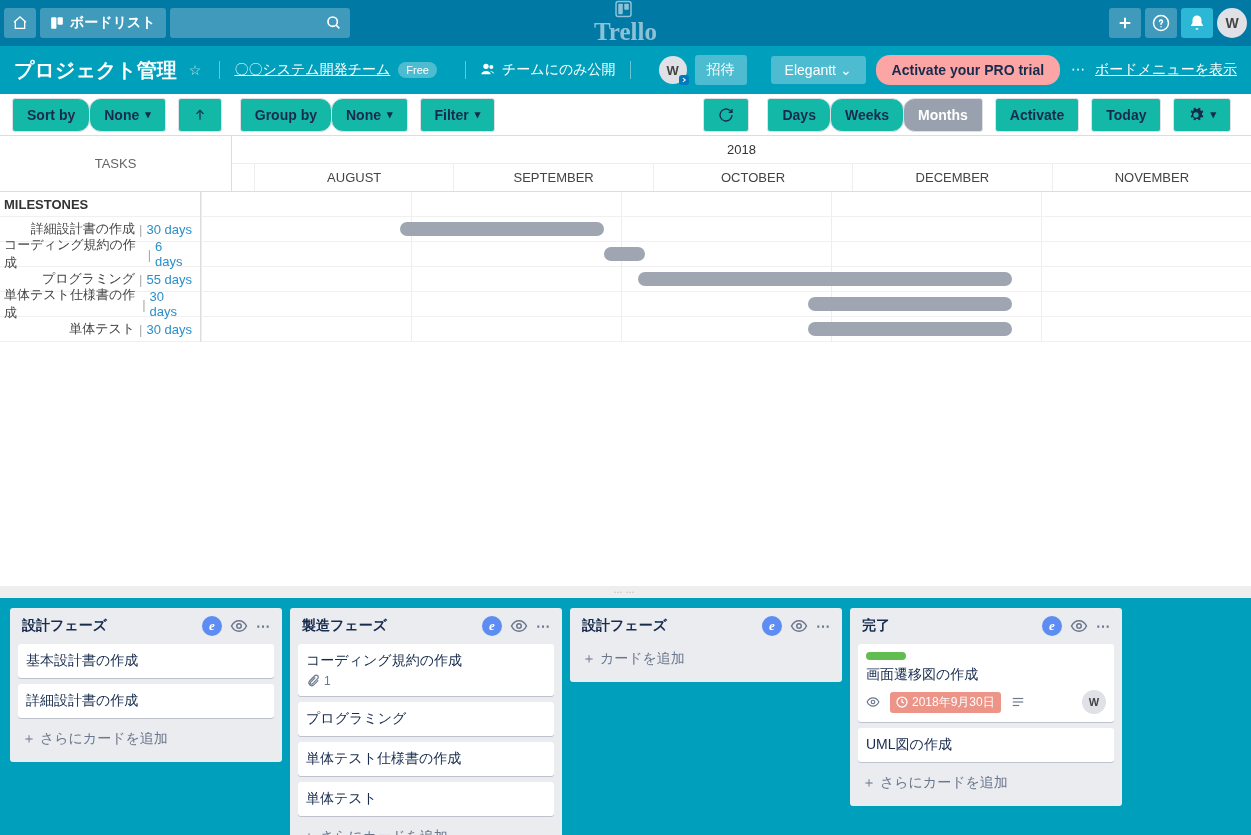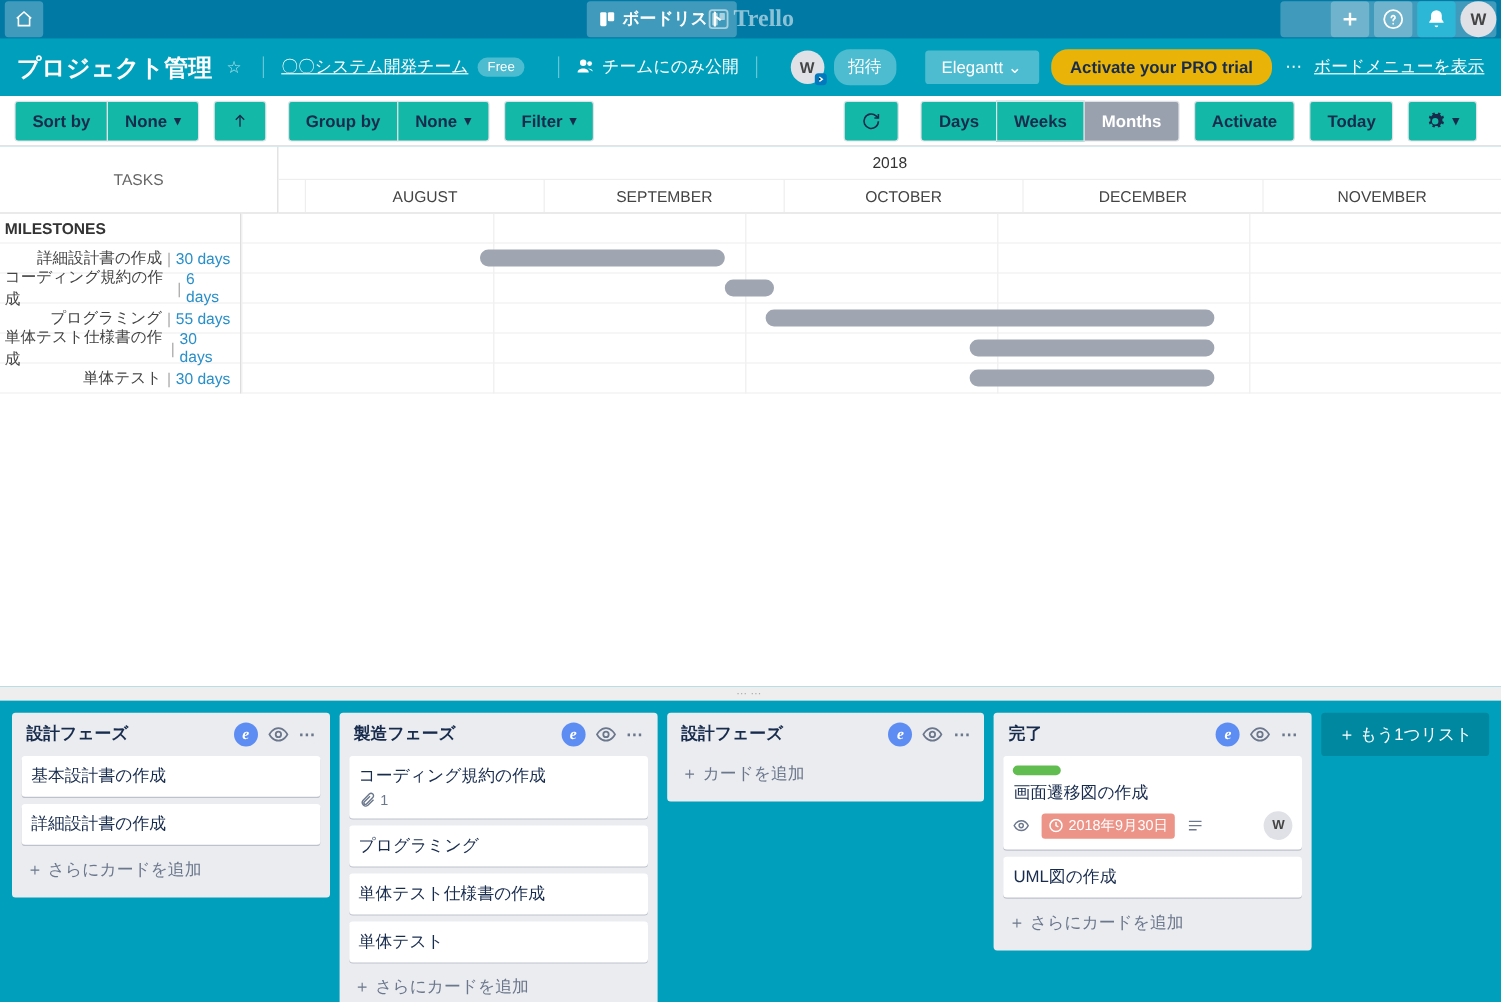--- a/index.html
+++ b/index.html
@@ -6,7 +6,7 @@
 body { font-family: -apple-system, BlinkMacSystemFont, "Segoe UI", Helvetica, Arial, sans-serif; background: #00a0bc; width: 1251px; height: 835px; overflow: hidden; font-size: 14px; }
 
 
-.top-header { height: 32px; background: #0079a5; display: flex; align-items: center; padding: 12px 4px; position: relative; justify-content: space-between; }
+.top-header { height: 46px; background: #0079a5; display: flex; align-items: center; padding: 12px 4px; position: relative; }
 .icon-btn { width: 32px; height: 30px; background: rgba(255,255,255,0.25); border-radius: 3px; display: flex; align-items: center; justify-content: center; margin-right: 4px; cursor: pointer; color: #fff; }
 .boards-btn { height: 30px; background: rgba(255,255,255,0.25); border-radius: 3px; display: flex; align-items: center; padding: 0 10px; margin-right: 4px; color: #fff; font-weight: 700; cursor: pointer; }
 .boards-btn svg { margin-right: 6px; }

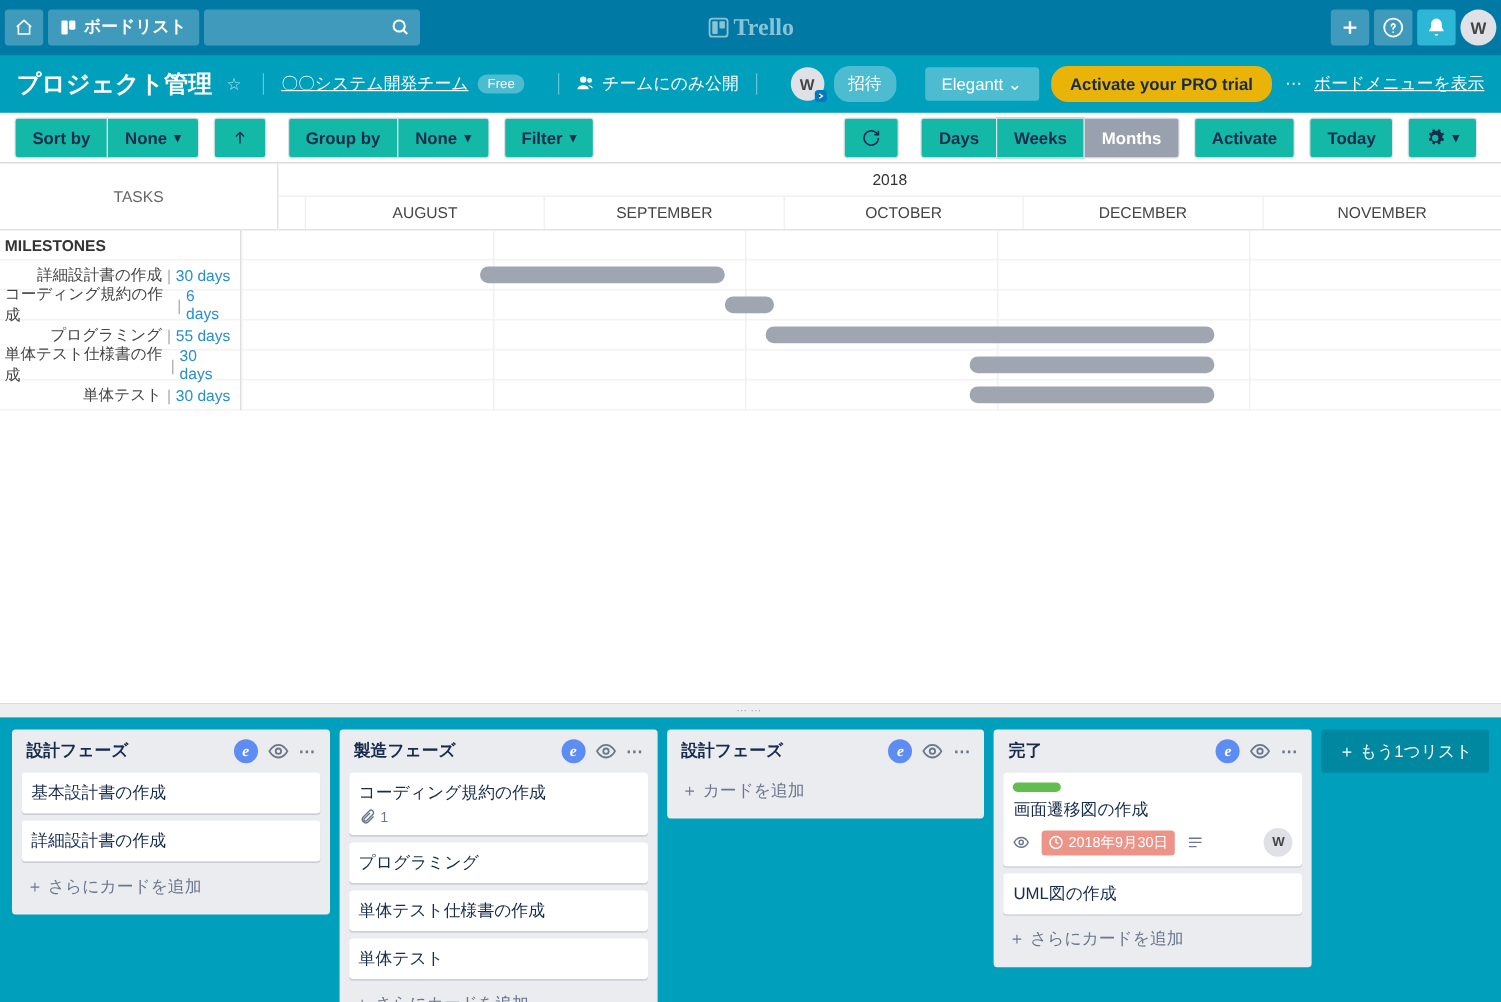--- a/index.html
+++ b/index.html
@@ -11,7 +11,7 @@
 .boards-btn { height: 30px; background: rgba(255,255,255,0.25); border-radius: 3px; display: flex; align-items: center; padding: 0 10px; margin-right: 4px; color: #fff; font-weight: 700; cursor: pointer; }
 .boards-btn svg { margin-right: 6px; }
 .search-box { width: 180px; height: 30px; background: rgba(255,255,255,0.25); border-radius: 3px; display: flex; align-items: center; justify-content: flex-end; padding: 0 8px; cursor: pointer; color: #fff; }
-.logo-center { position: absolute; left: 50%; transform: translateX(-50%); display: flex; align-items: center; color: rgba(255,255,255,0.55); font-family: 'Segoe Script', cursive; font-size: 20px; font-weight: 700; }
+.logo-center { position: absolute; left: 50%; transform: translateX(-50%); display: flex; align-items: center; color: rgba(255,255,255,0.55); font-family: 'Segoe Script', cursive; font-size: 25px; font-weight: 700; flex-direction: column; }
 .logo-center svg { margin-right: 4px; }
 .top-right { position: absolute; right: 4px; display: flex; align-items: center; }
 .top-right .icon-btn { margin-right: 0; margin-left: 4px; }

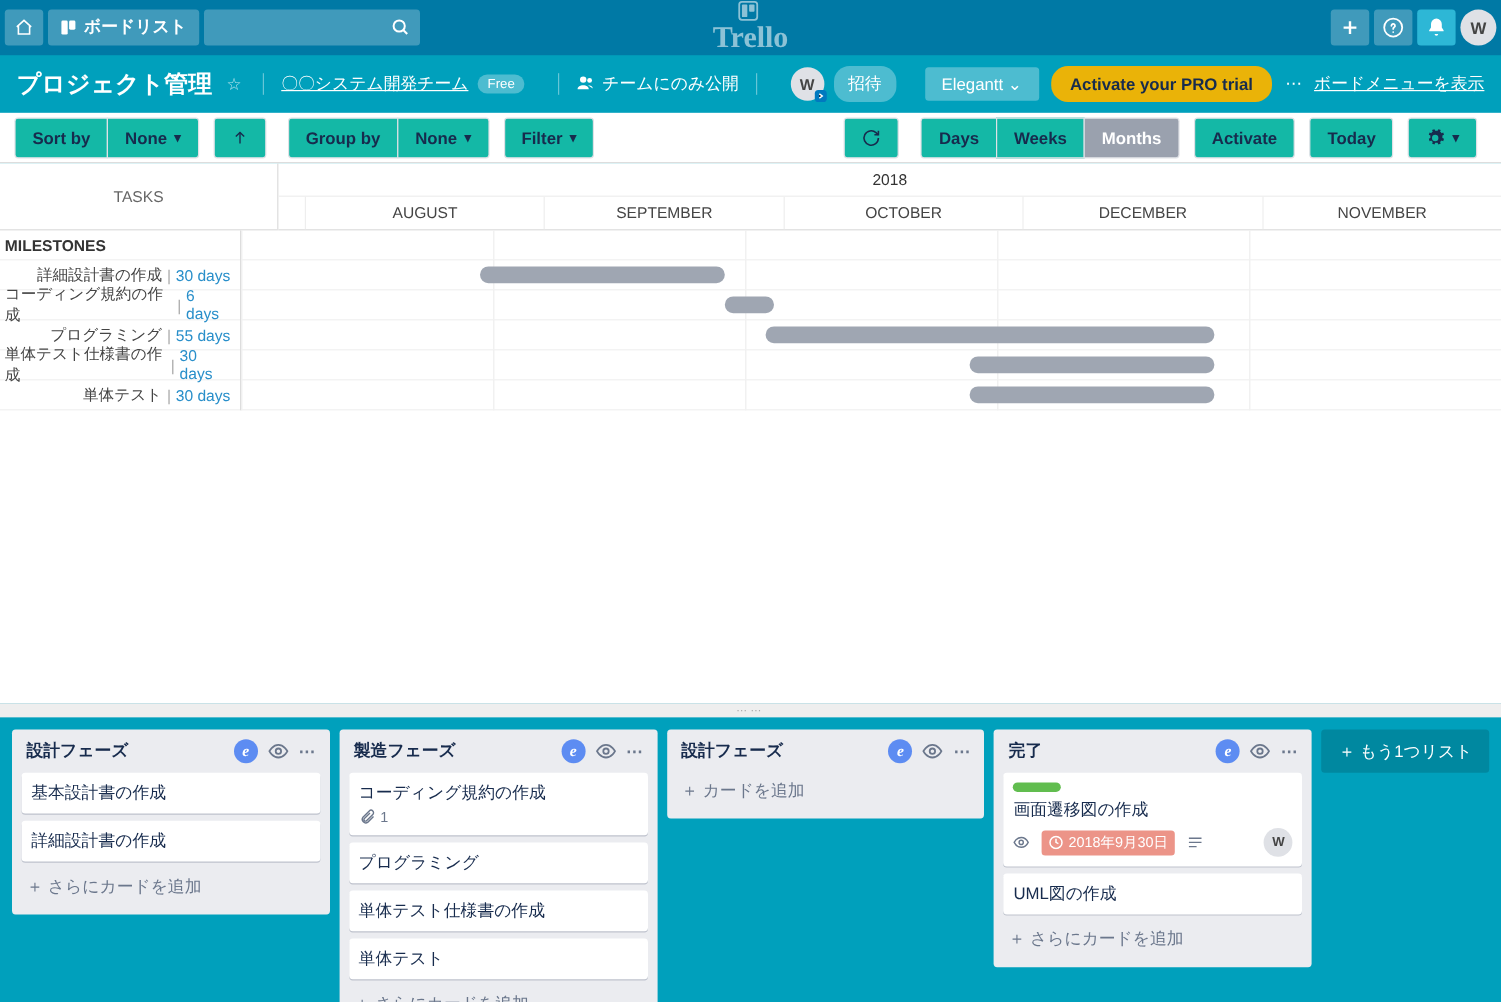--- a/index.html
+++ b/index.html
@@ -29,7 +29,7 @@
 .board-link svg { margin-right: 6px; }
 .avatar-sm { width: 28px; height: 28px; border-radius: 50%; background: #dfe1e6; display:flex; align-items:center; justify-content:center; color:#444; font-weight:700; margin-left: 14px; font-size: 13px; position:relative;}
 .avatar-sm .ind{ position:absolute; bottom:-1px; right:-2px; width:10px; height:10px; background:#0079bf; border-radius:3px; display:flex; align-items:center; justify-content:center;}
-.invite-btn { background: rgba(255,255,255,0.3); color: #fff; padding: 6px 12px; border-radius: 13px; margin-left: 8px; cursor: pointer; }
+.invite-btn { background: rgba(255,255,255,0.3); color: #fff; padding: 6px 12px; border-radius: 3px; margin-left: 8px; cursor: pointer; }
 .elegantt-btn { background: rgba(255,255,255,0.3); color: #fff; padding: 6px 14px; border-radius: 3px; margin-left: 24px; cursor: pointer; }
 .pro-btn { background: #eab308; color: #172b4d; padding: 7px 16px; border-radius: 14px; margin-left: 10px; font-weight: 600; cursor: pointer; }
 .board-menu { margin-left: auto; color: #fff; text-decoration: underline; cursor: pointer; }

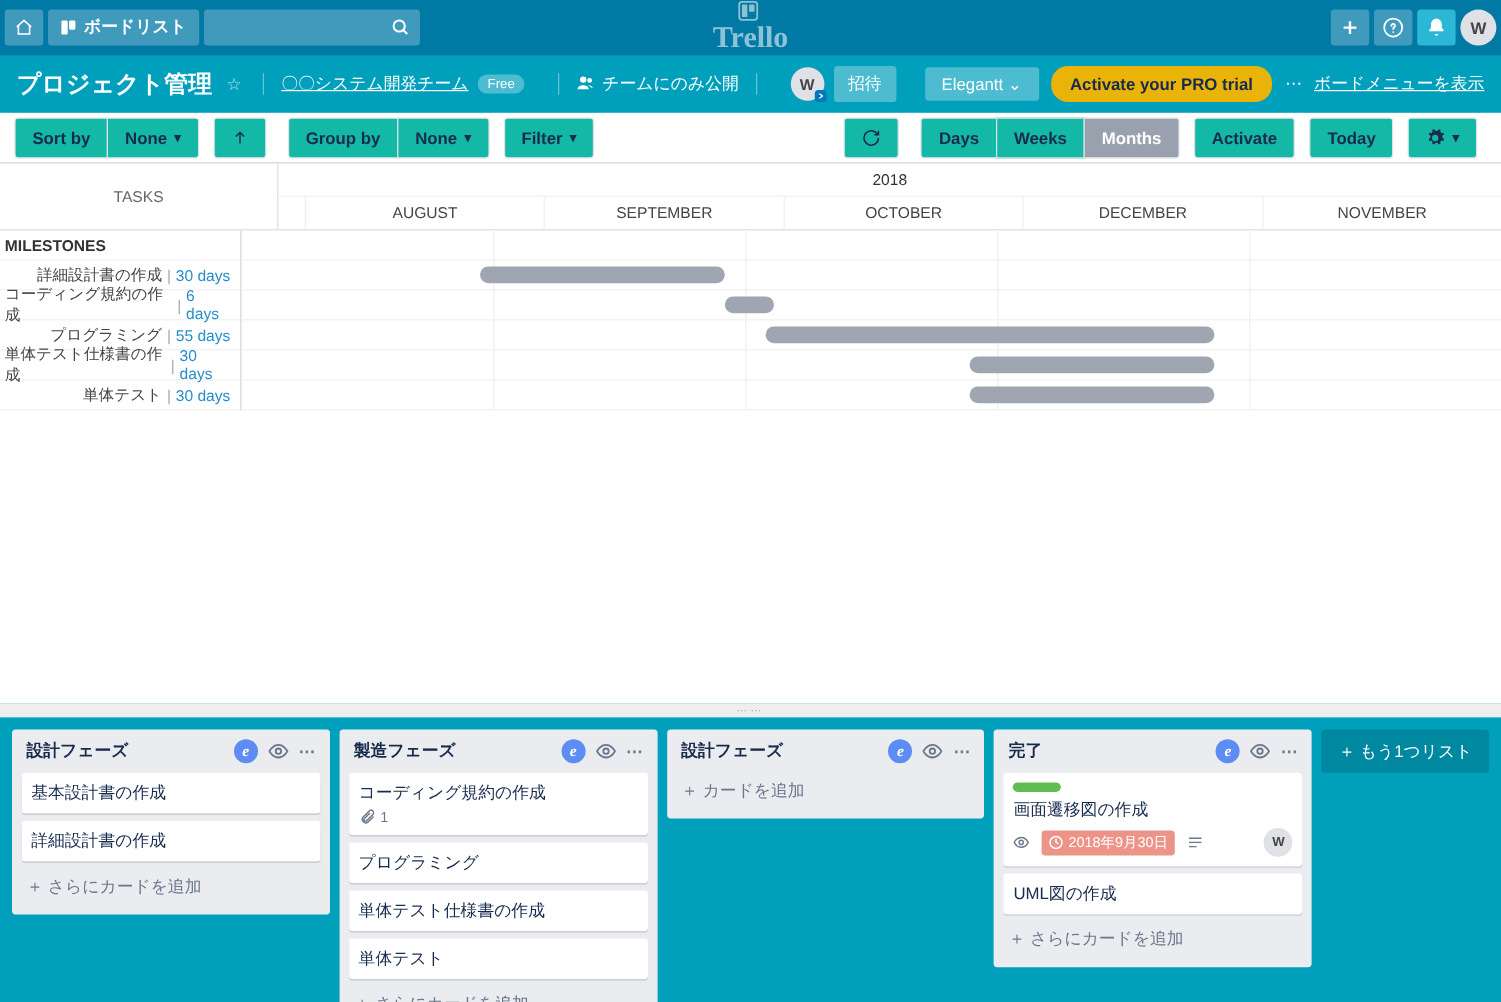--- a/index.html
+++ b/index.html
@@ -31,7 +31,7 @@
 .avatar-sm .ind{ position:absolute; bottom:-1px; right:-2px; width:10px; height:10px; background:#0079bf; border-radius:3px; display:flex; align-items:center; justify-content:center;}
 .invite-btn { background: rgba(255,255,255,0.3); color: #fff; padding: 6px 12px; border-radius: 3px; margin-left: 8px; cursor: pointer; }
 .elegantt-btn { background: rgba(255,255,255,0.3); color: #fff; padding: 6px 14px; border-radius: 3px; margin-left: 24px; cursor: pointer; }
-.pro-btn { background: #eab308; color: #172b4d; padding: 7px 16px; border-radius: 14px; margin-left: 10px; font-weight: 600; cursor: pointer; }
+.pro-btn { background: #fca5a5; color: #172b4d; padding: 7px 16px; border-radius: 14px; margin-left: 10px; font-weight: 600; cursor: pointer; }
 .board-menu { margin-left: auto; color: #fff; text-decoration: underline; cursor: pointer; }
 .dots { margin-right: 8px; letter-spacing:2px; text-decoration:none; display:inline-block;}
 

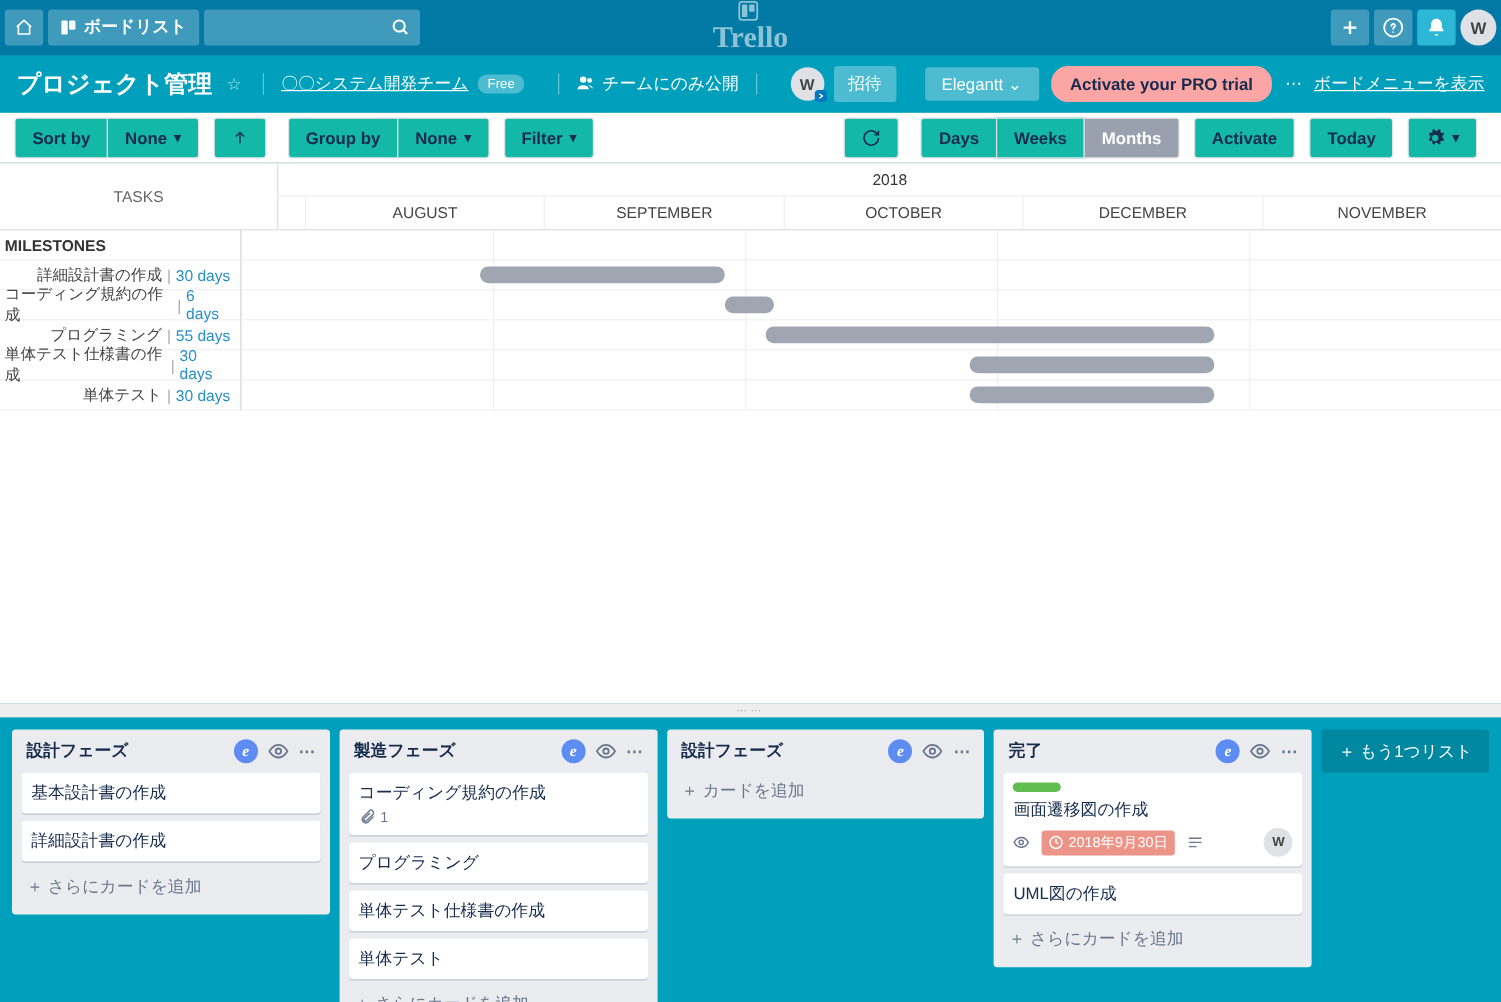--- a/index.html
+++ b/index.html
@@ -39,7 +39,7 @@
 .gantt-toolbar { height: 42px; background: #fff; display: flex; align-items: center; padding: 0 14px 0 0; border-bottom: 1px solid #ddd; }
 .tool-btn { height: 34px; background: #14b8a6; border: 1px solid #dfe1e6; display: flex; align-items: center; padding: 0 14px; color: #172b4d; font-weight: 600; cursor: pointer; font-size: 14px; }
 .tool-group { display: flex; margin: 0 6px 0 12px; }
-.tool-group .tool-btn { border-radius: 0; margin-left:-1px;}
+.tool-group .tool-btn { border-radius: 12px; margin-left:-1px;}
 .tool-group .tool-btn:first-child { border-top-left-radius: 3px; border-bottom-left-radius: 3px; margin-left:0;}
 .tool-group .tool-btn:last-child { border-top-right-radius: 3px; border-bottom-right-radius: 3px; }
 .tool-single { border-radius: 3px; margin: 0 6px; }

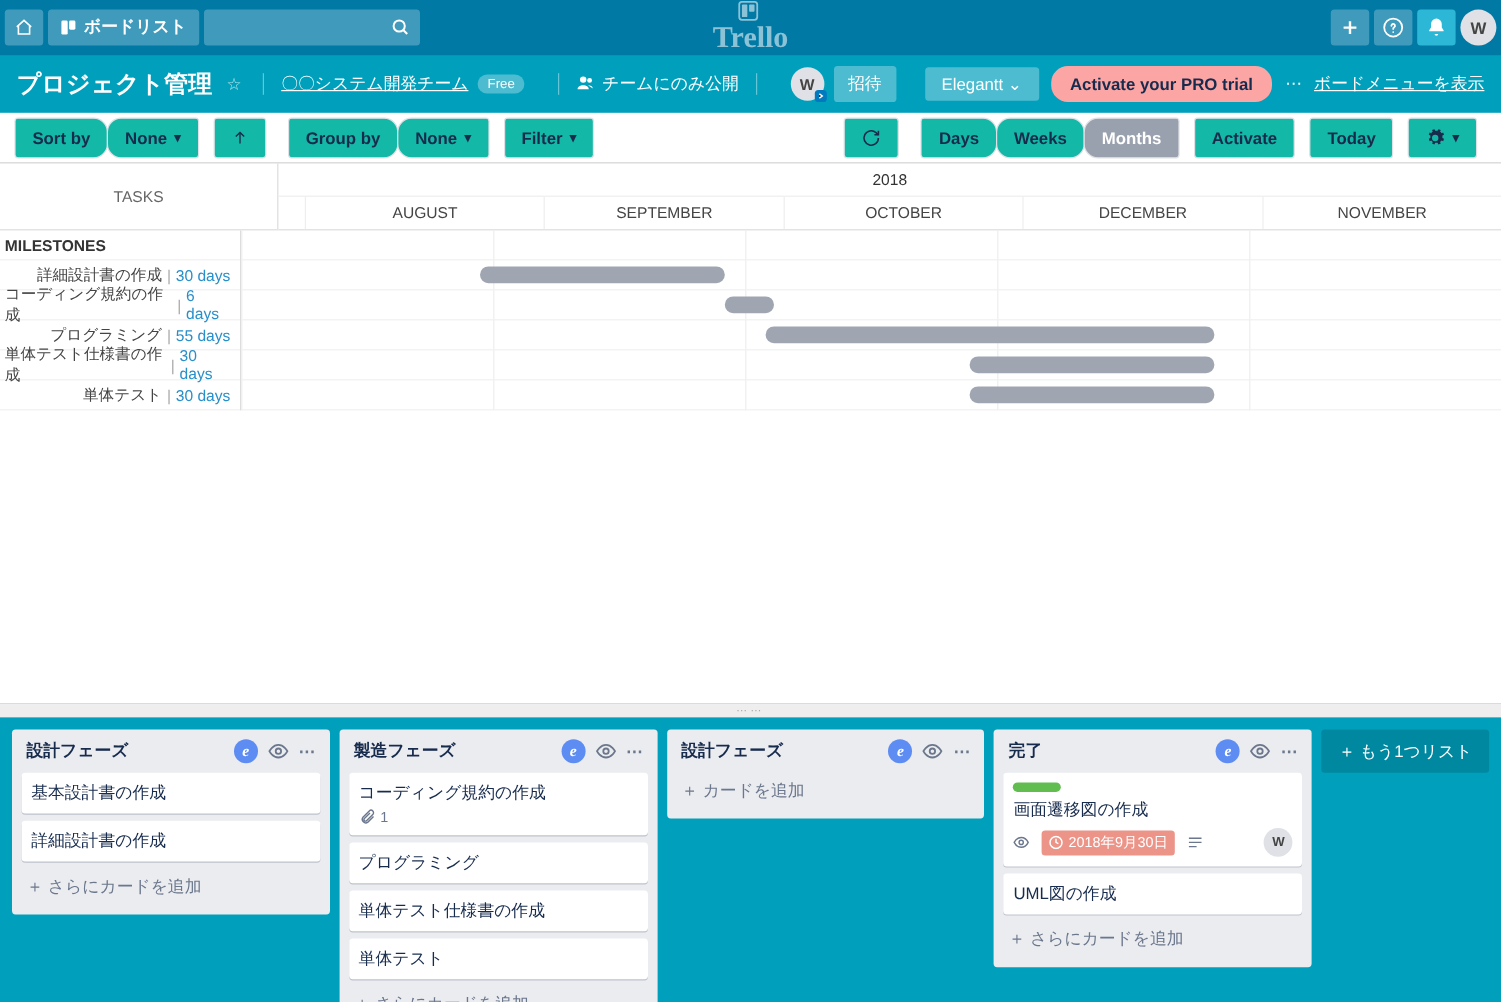--- a/index.html
+++ b/index.html
@@ -406,7 +406,6 @@
       </div>
       <div class="add-card">＋ さらにカードを追加</div>
     </div>
-    <div class="add-list-btn">＋ もう1つリスト</div>
   </div>
 
 </body></html>

